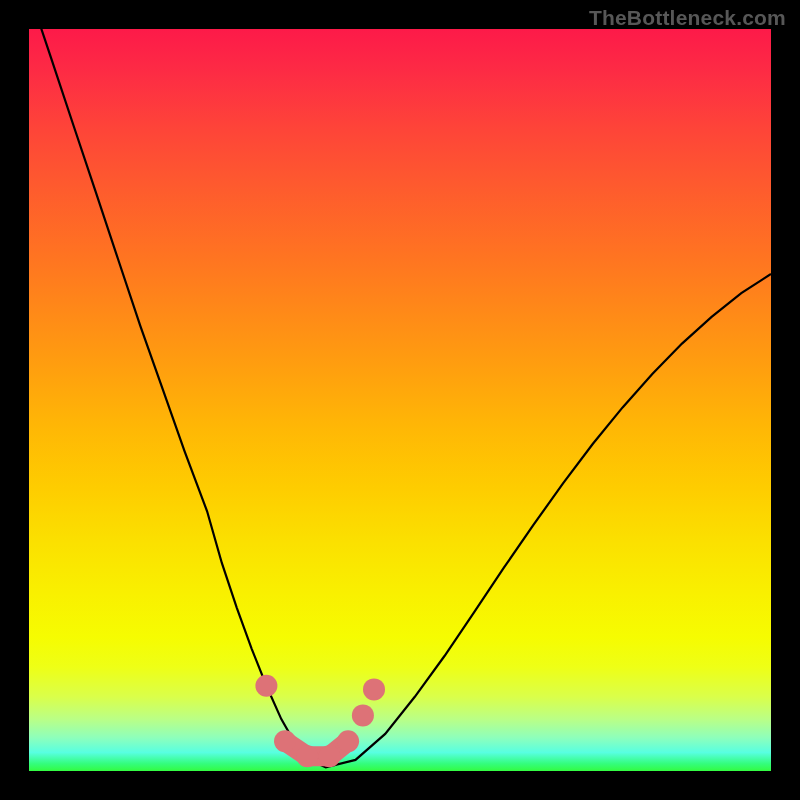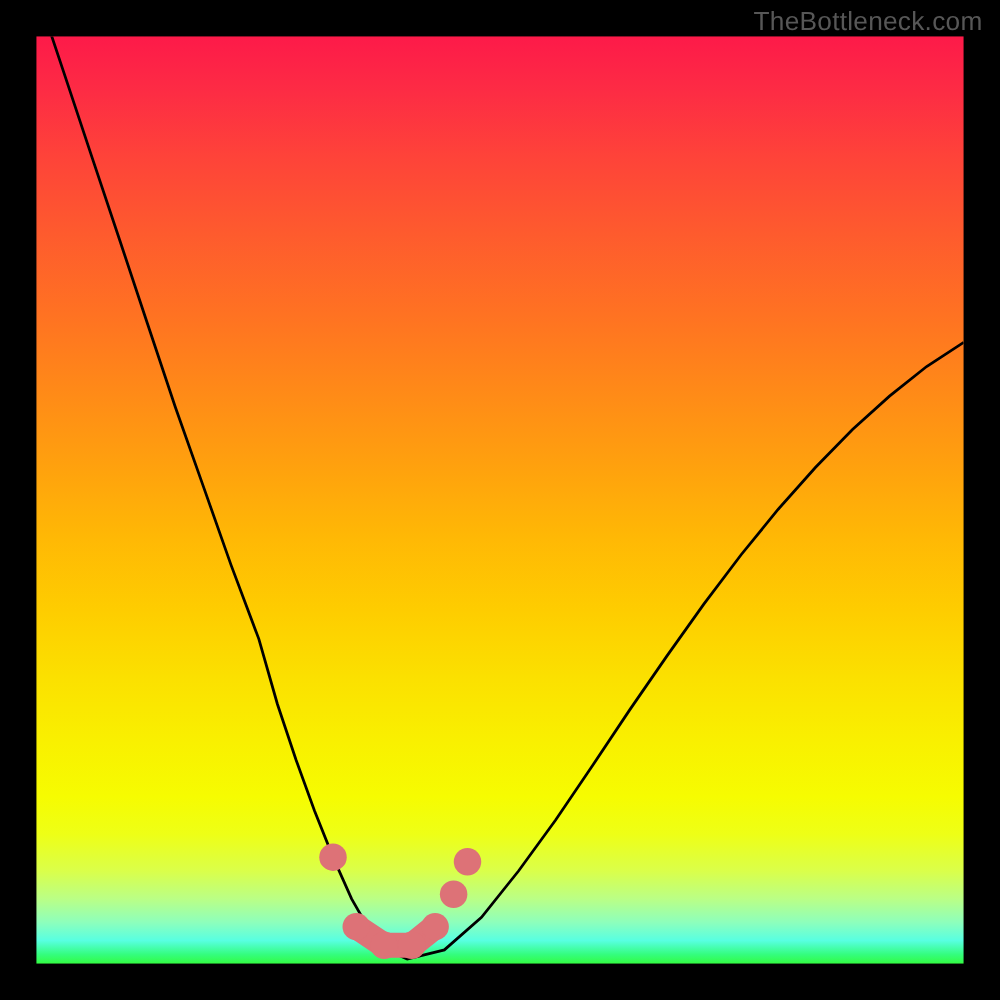--- a/index.html
+++ b/index.html
@@ -23,7 +23,7 @@
     right: 14px;
     color: #575757;
     font-size: 21px;
-    font-weight: 400;
+    font-weight: 700;
     letter-spacing: 0.2px;
     z-index: 50;
   }

